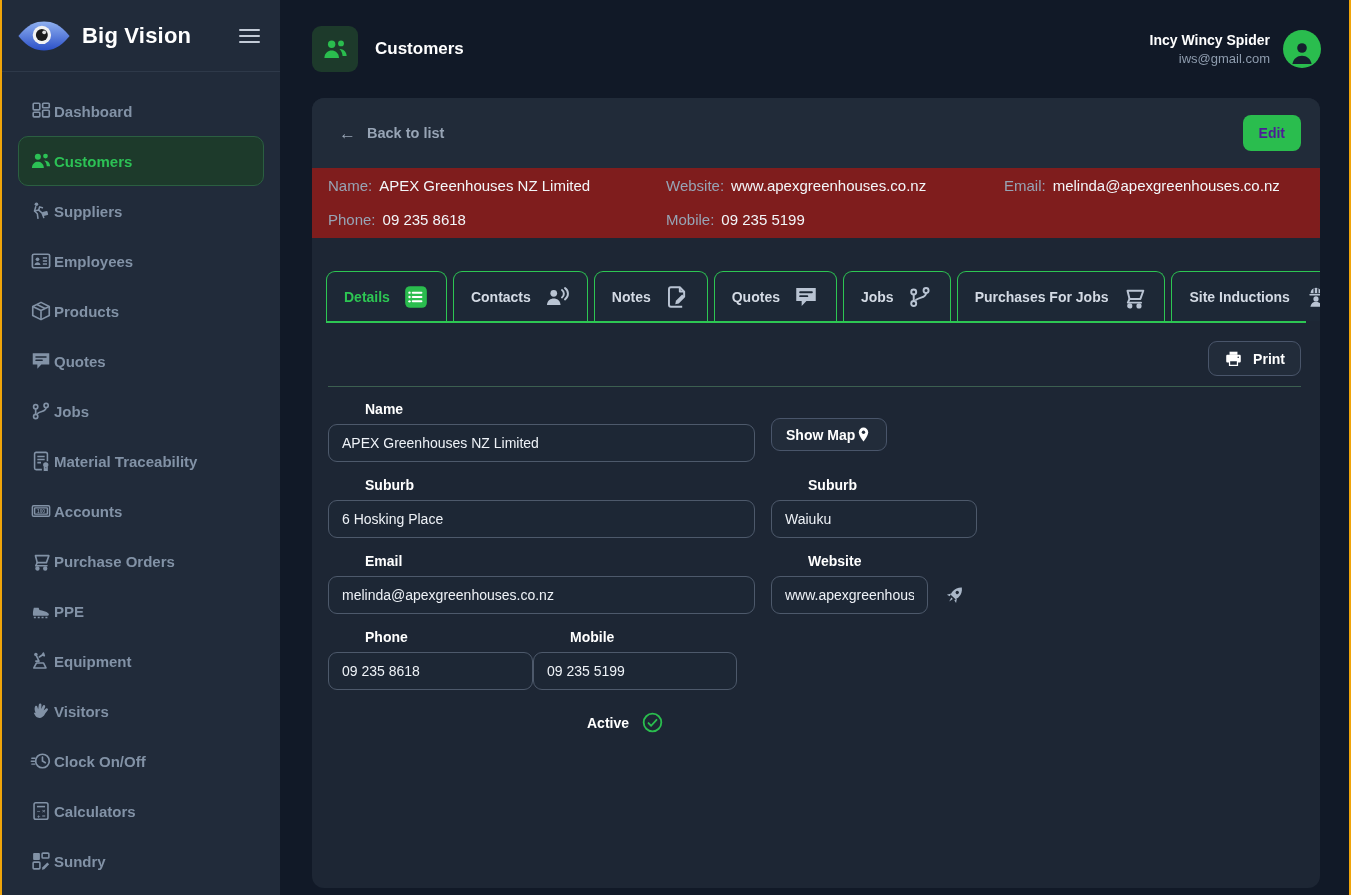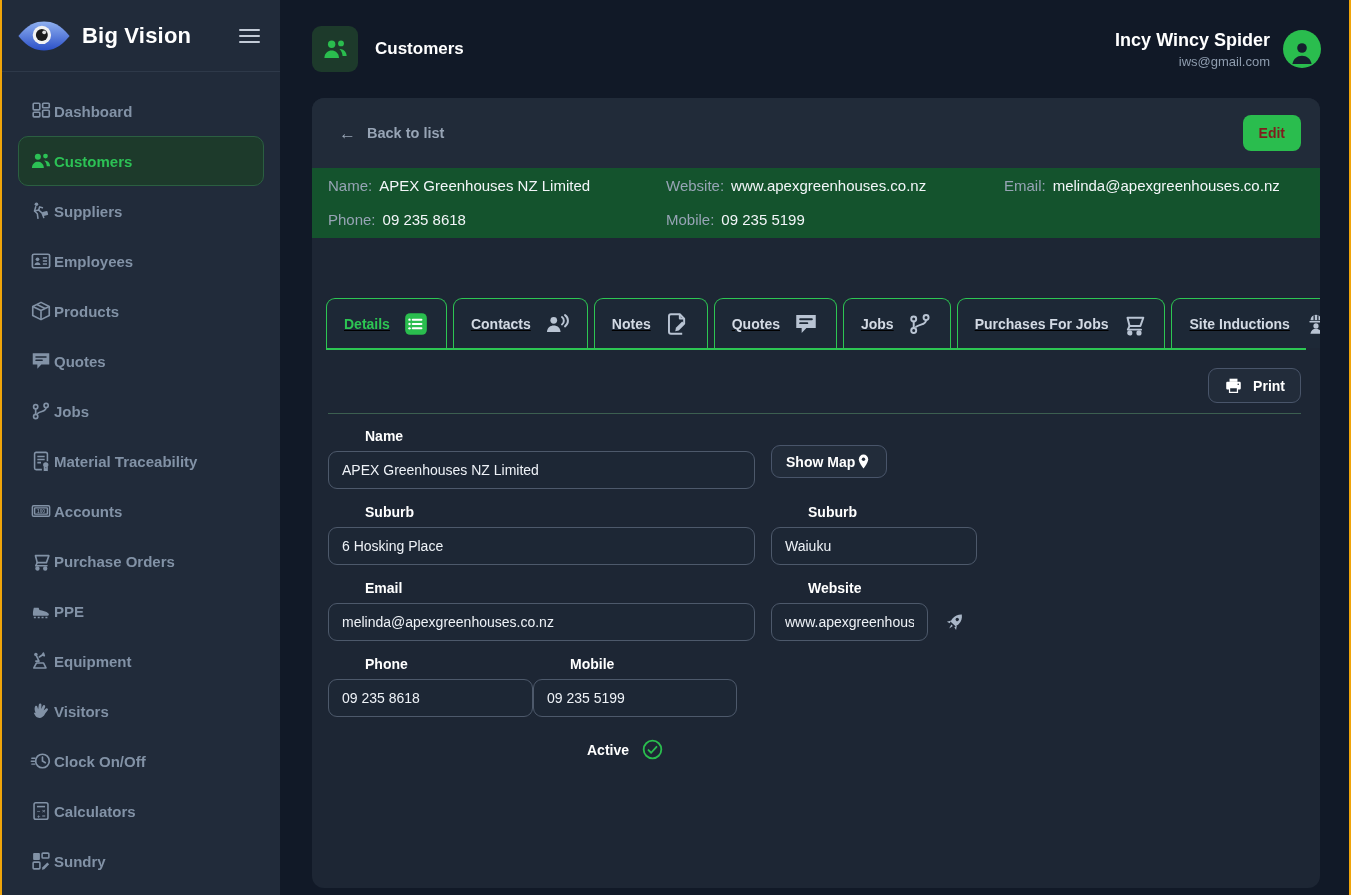--- a/index.html
+++ b/index.html
@@ -34,7 +34,7 @@
   .title-ico svg{width:27px;height:27px;}
   .page-title{color:#fff;font-size:17px;font-weight:700;}
   .user{margin-left:auto;text-align:right;margin-right:13px;}
-  .user-name{color:#fff;font-weight:700;font-size:18px;}
+  .user-name{color:#fff;font-weight:700;font-size:14px;}
   .user-email{color:#8e9cae;font-size:13px;margin-top:3px;}
   .avatar{width:38px;height:38px;border-radius:50%;background:#2abd4e;overflow:hidden;
     display:flex;align-items:flex-end;justify-content:center;cursor:pointer;}

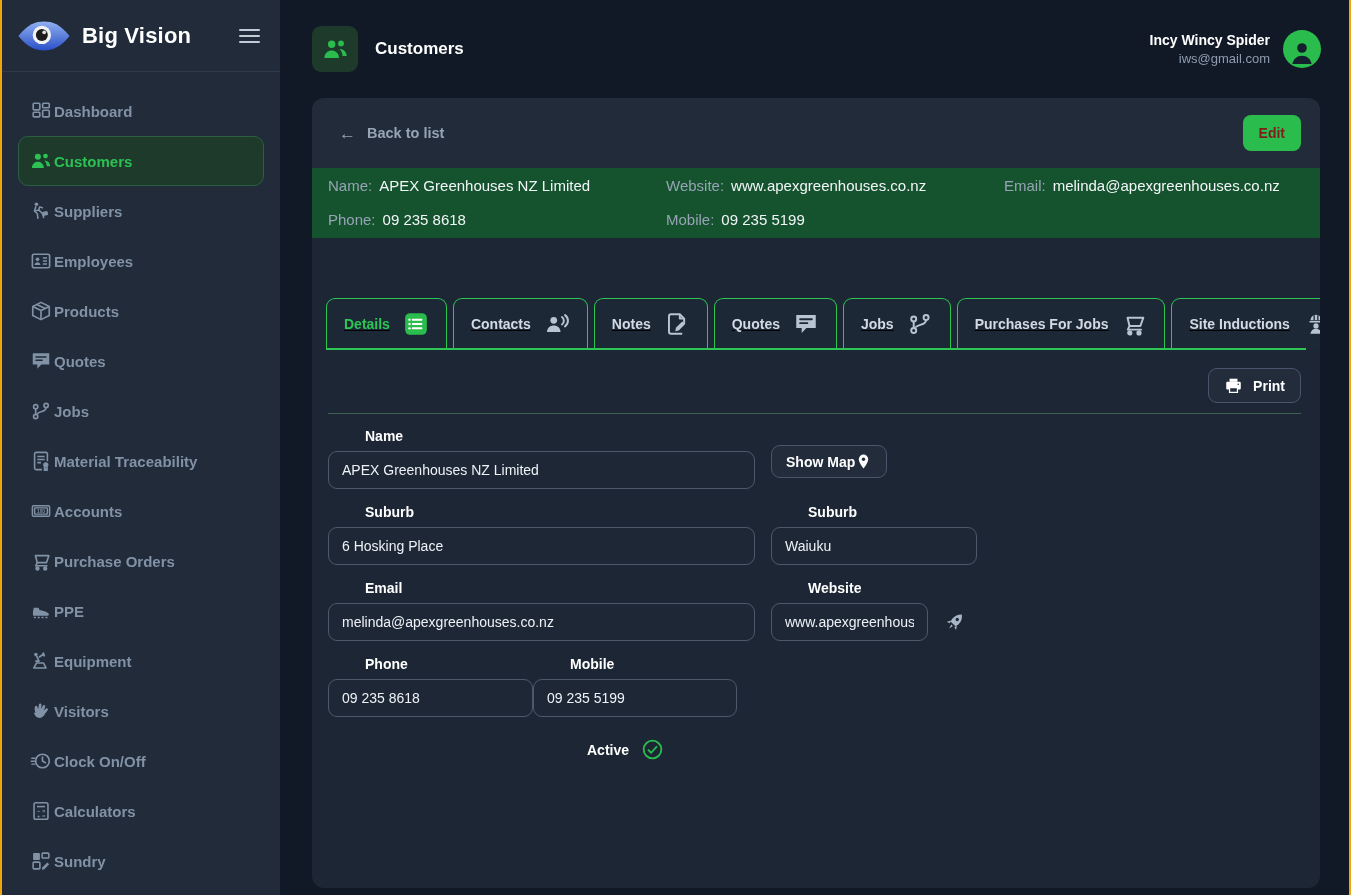--- a/index.html
+++ b/index.html
@@ -46,7 +46,7 @@
   .back-row{height:70px;flex:none;background:#212b39;display:flex;align-items:center;padding:0 19px 0 27px;}
   .back-link{display:flex;align-items:center;gap:11px;color:#97a4b5;font-weight:700;font-size:14.5px;cursor:pointer;}
   .back-arrow{font-size:17px;line-height:1;}
-  .edit-btn{margin-left:auto;background:#2abd4e;border:none;border-radius:8px;color:#7f1d1d;
+  .edit-btn{margin-left:auto;background:#2abd4e;border:none;border-radius:8px;color:#4c1d95;
     font-family:inherit;font-weight:700;font-size:14px;padding:10px 16px;cursor:pointer;}
 
   .info-band{flex:none;background:#14532d;padding:1px 16px;display:grid;

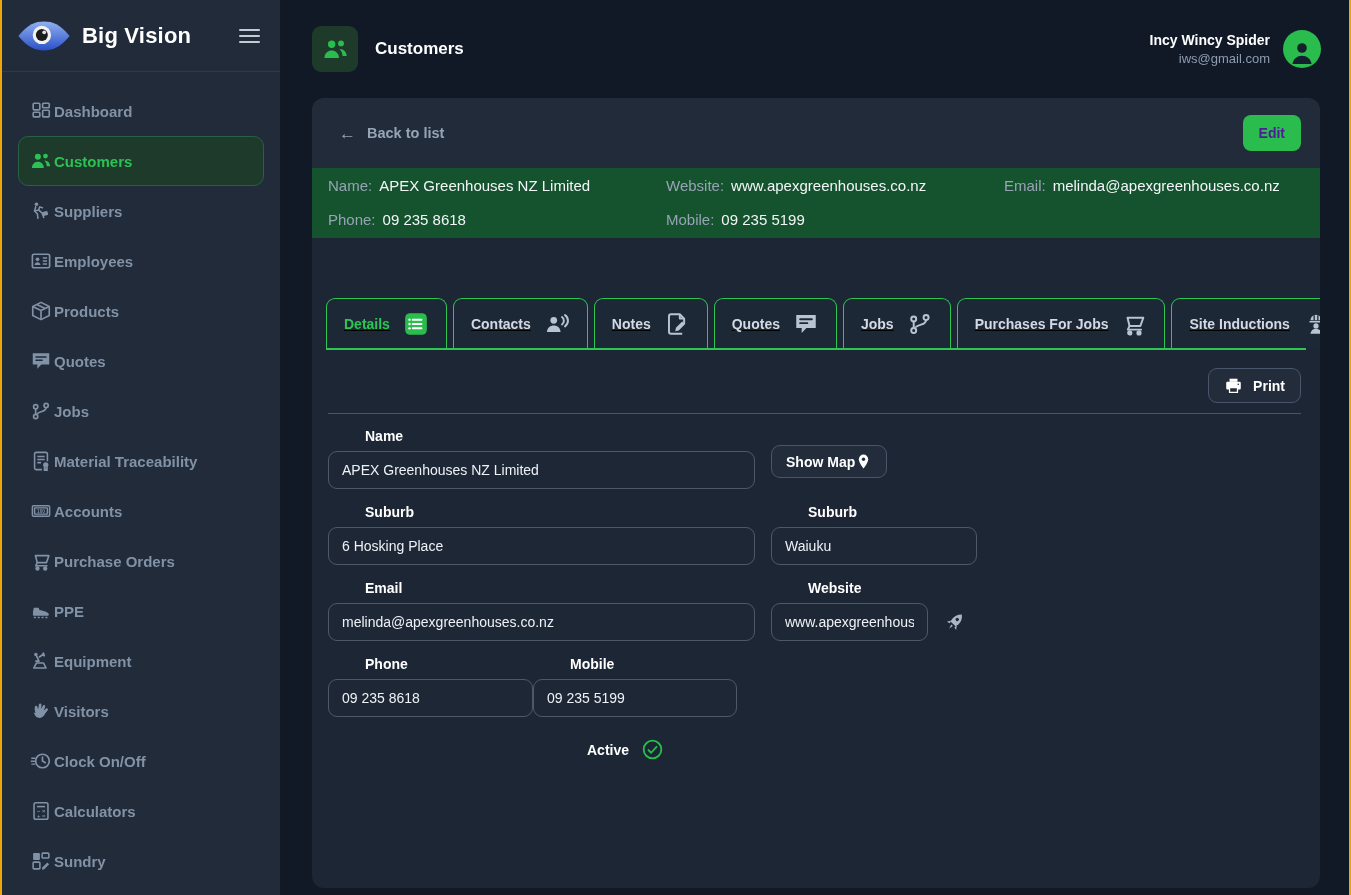--- a/index.html
+++ b/index.html
@@ -49,7 +49,7 @@
   .edit-btn{margin-left:auto;background:#2abd4e;border:none;border-radius:8px;color:#4c1d95;
     font-family:inherit;font-weight:700;font-size:14px;padding:10px 16px;cursor:pointer;}
 
-  .info-band{flex:none;background:#14532d;padding:1px 16px;display:grid;
+  .info-band{flex:none;background:#7f1d1d;padding:1px 16px;display:grid;
     grid-template-columns:338px 338px 1fr;}
   .info-cell{line-height:34px;font-size:15px;white-space:nowrap;overflow:hidden;}
   .info-label{color:#97a4b5;margin-right:7px;}

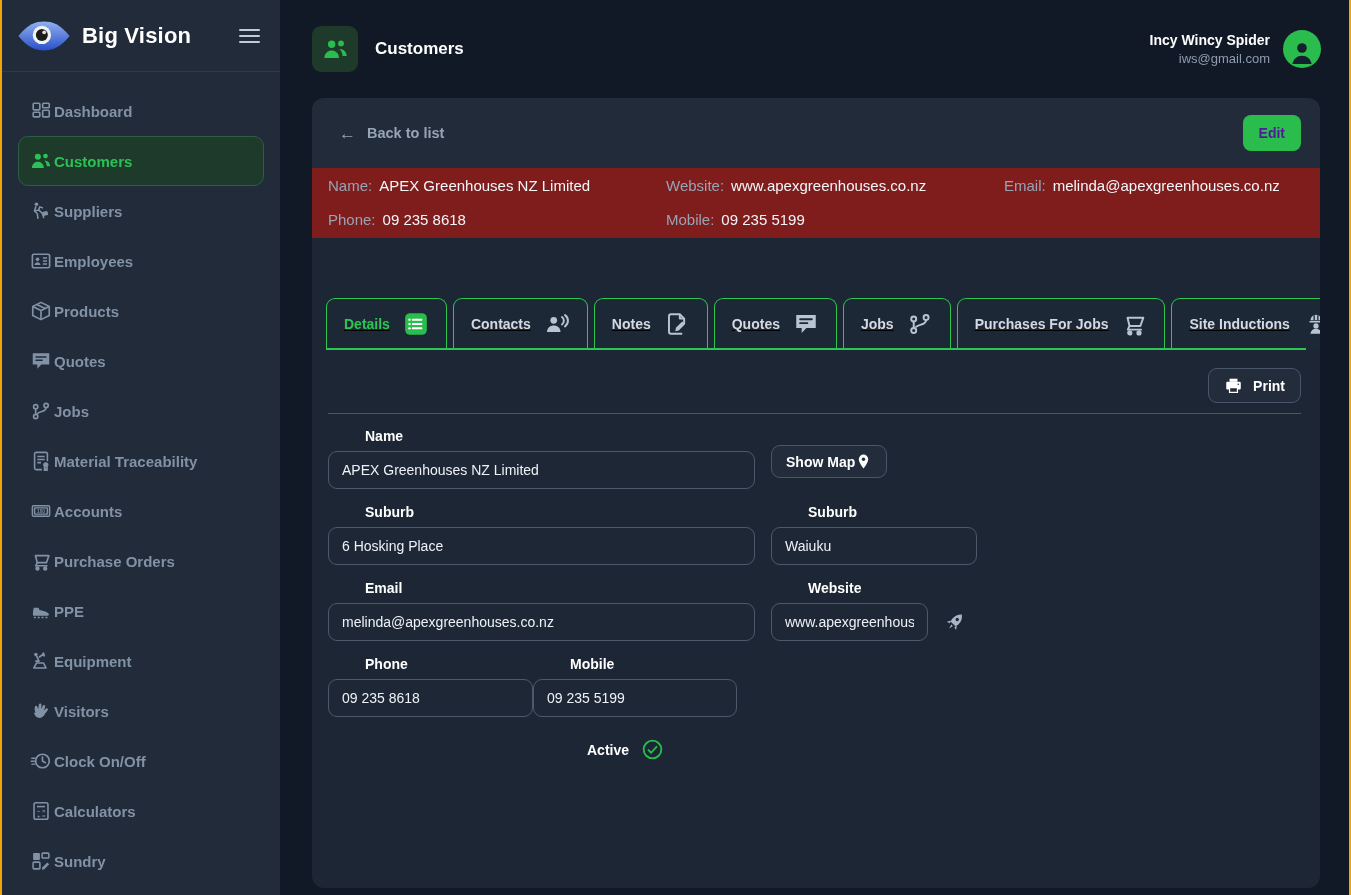--- a/index.html
+++ b/index.html
@@ -55,7 +55,7 @@
   .info-label{color:#97a4b5;margin-right:7px;}
   .info-value{color:#f3f6f9;}
 
-  .tab-strip{flex:none;padding:60px 14px 0;text-decoration:underline;}
+  .tab-strip{flex:none;padding:33px 14px 0;}
   .tabs{display:flex;gap:6px;align-items:flex-end;border-bottom:2px solid #2dc653;}
   .tab{height:50px;display:flex;align-items:center;gap:13px;padding:0 17px;box-sizing:border-box;
     border:1.5px solid #2dc653;border-bottom:none;border-radius:9px 9px 0 0;

